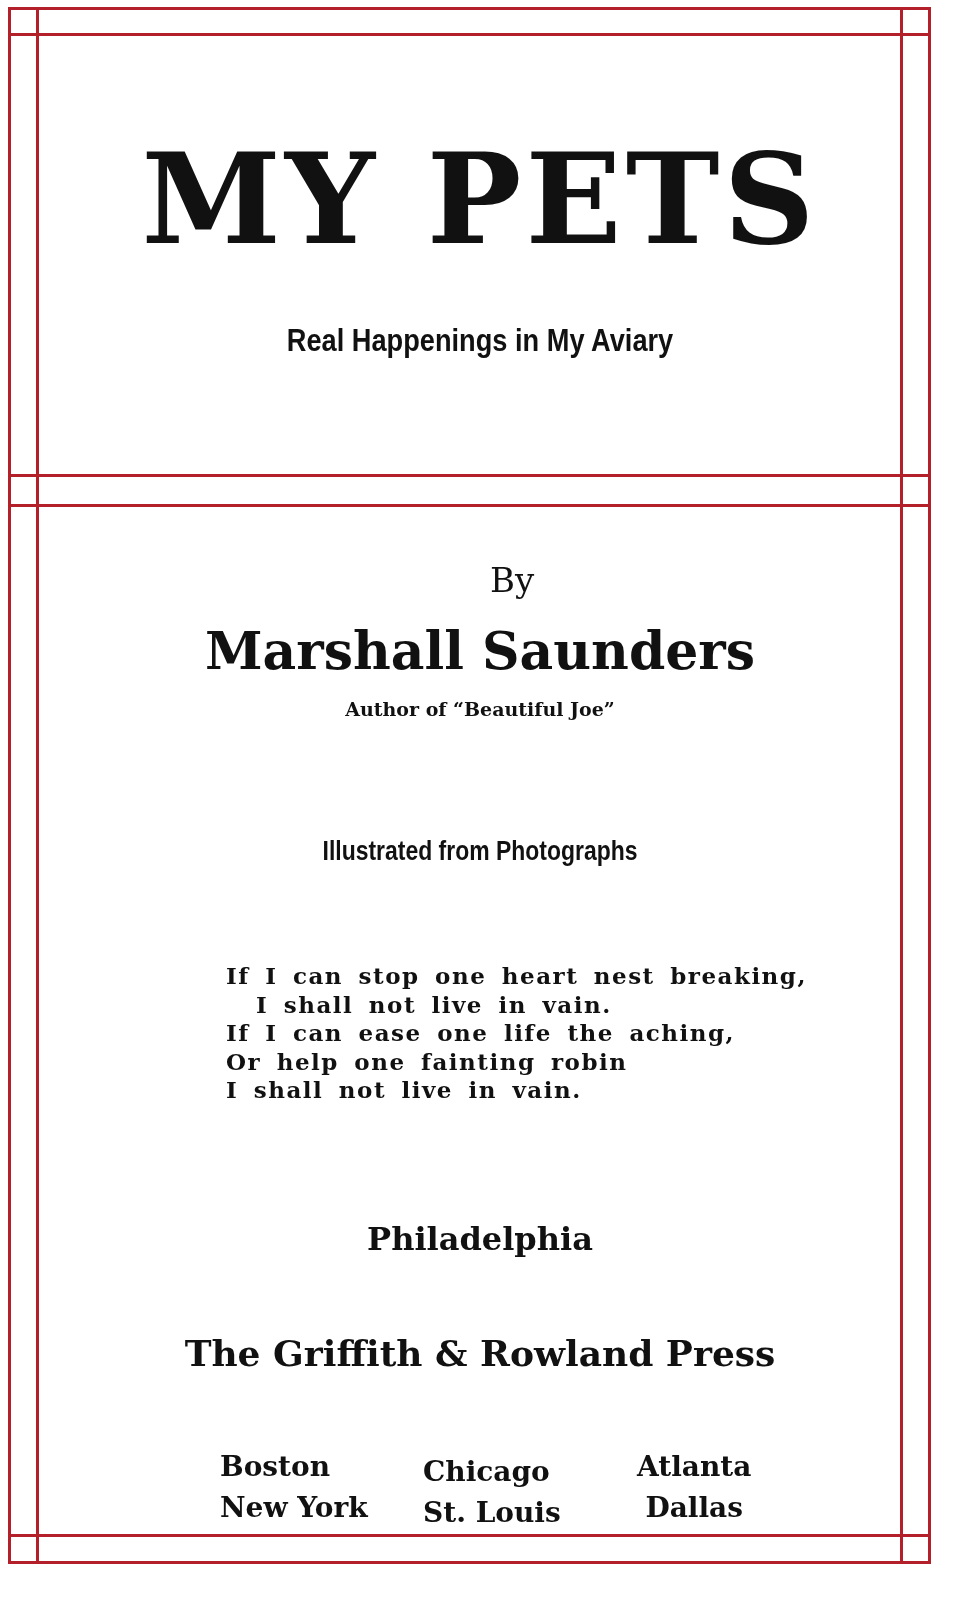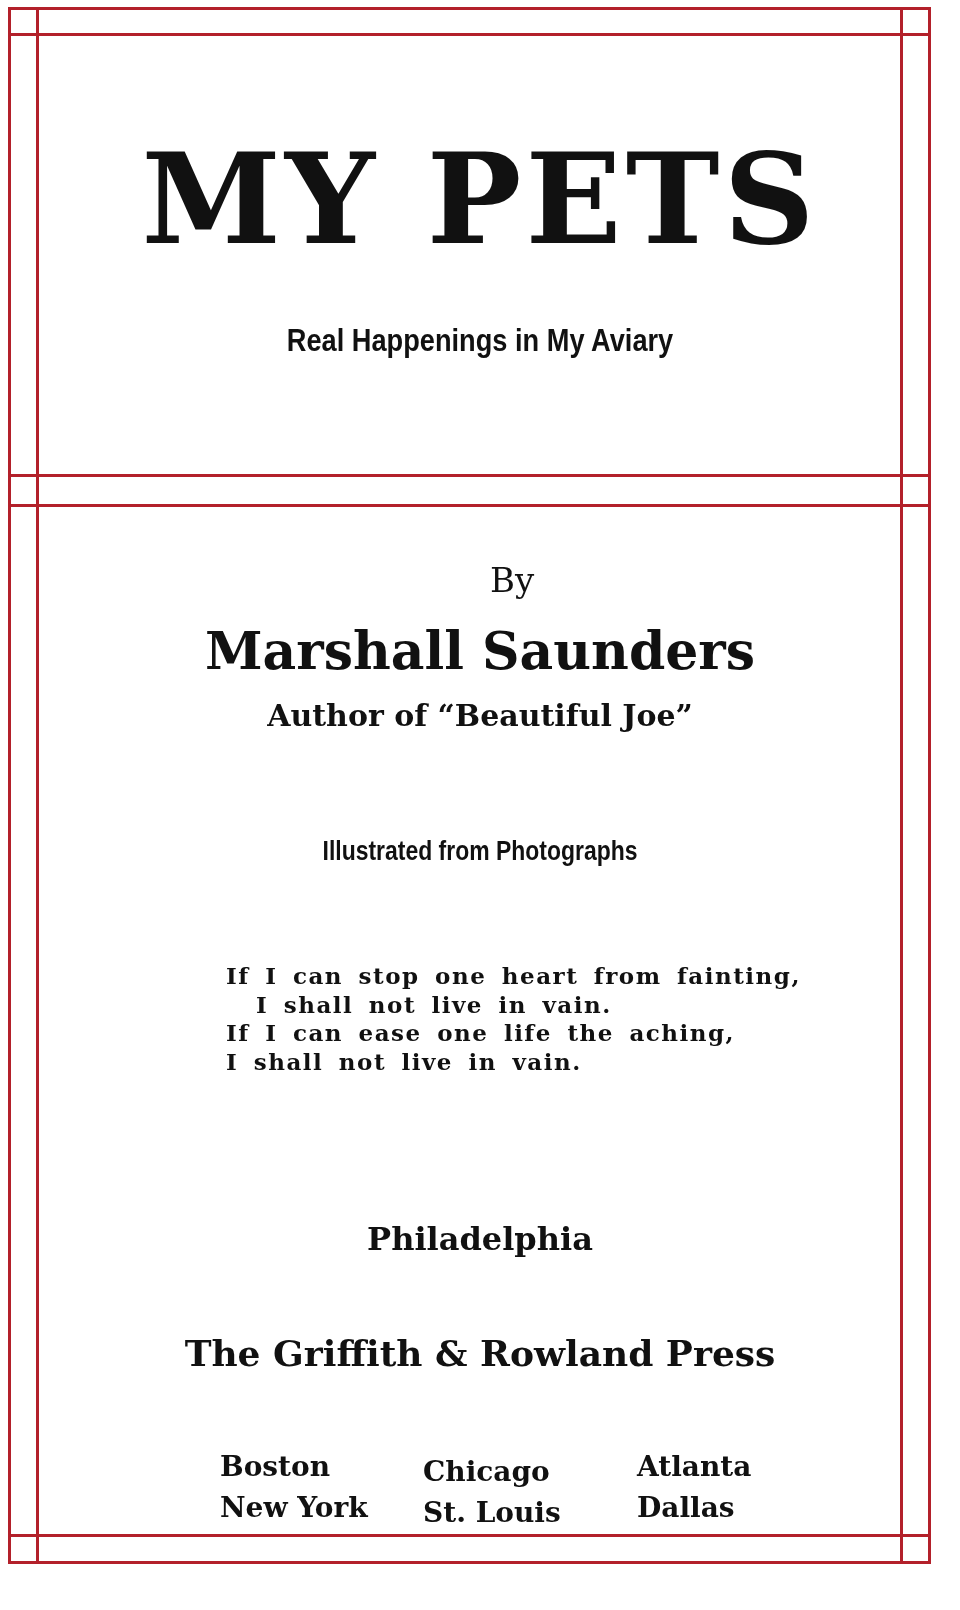--- a/index.html
+++ b/index.html
@@ -12,7 +12,7 @@
   #subtitle{top:322px;font-size:32px;font-weight:bold;font-family:"Liberation Sans",sans-serif;transform:scaleX(0.85);}
   #by{top:560px;font-size:34px;font-weight:normal;padding-left:32px;}
   #author{top:620px;font-size:52px;font-weight:bold;}
-  #author-note{top:698px;font-size:30px;font-weight:bold;}
+  #author-note{top:698px;font-size:19px;font-weight:bold;}
   #illustrated{top:836px;font-size:27px;font-weight:bold;font-family:"Liberation Sans",sans-serif;transform:scaleX(0.85);}
   #poem{position:absolute;left:226px;top:962px;font-size:23px;line-height:28.5px;font-weight:bold;letter-spacing:1.5px;word-spacing:6px;}
   #poem .ind{padding-left:30px;}

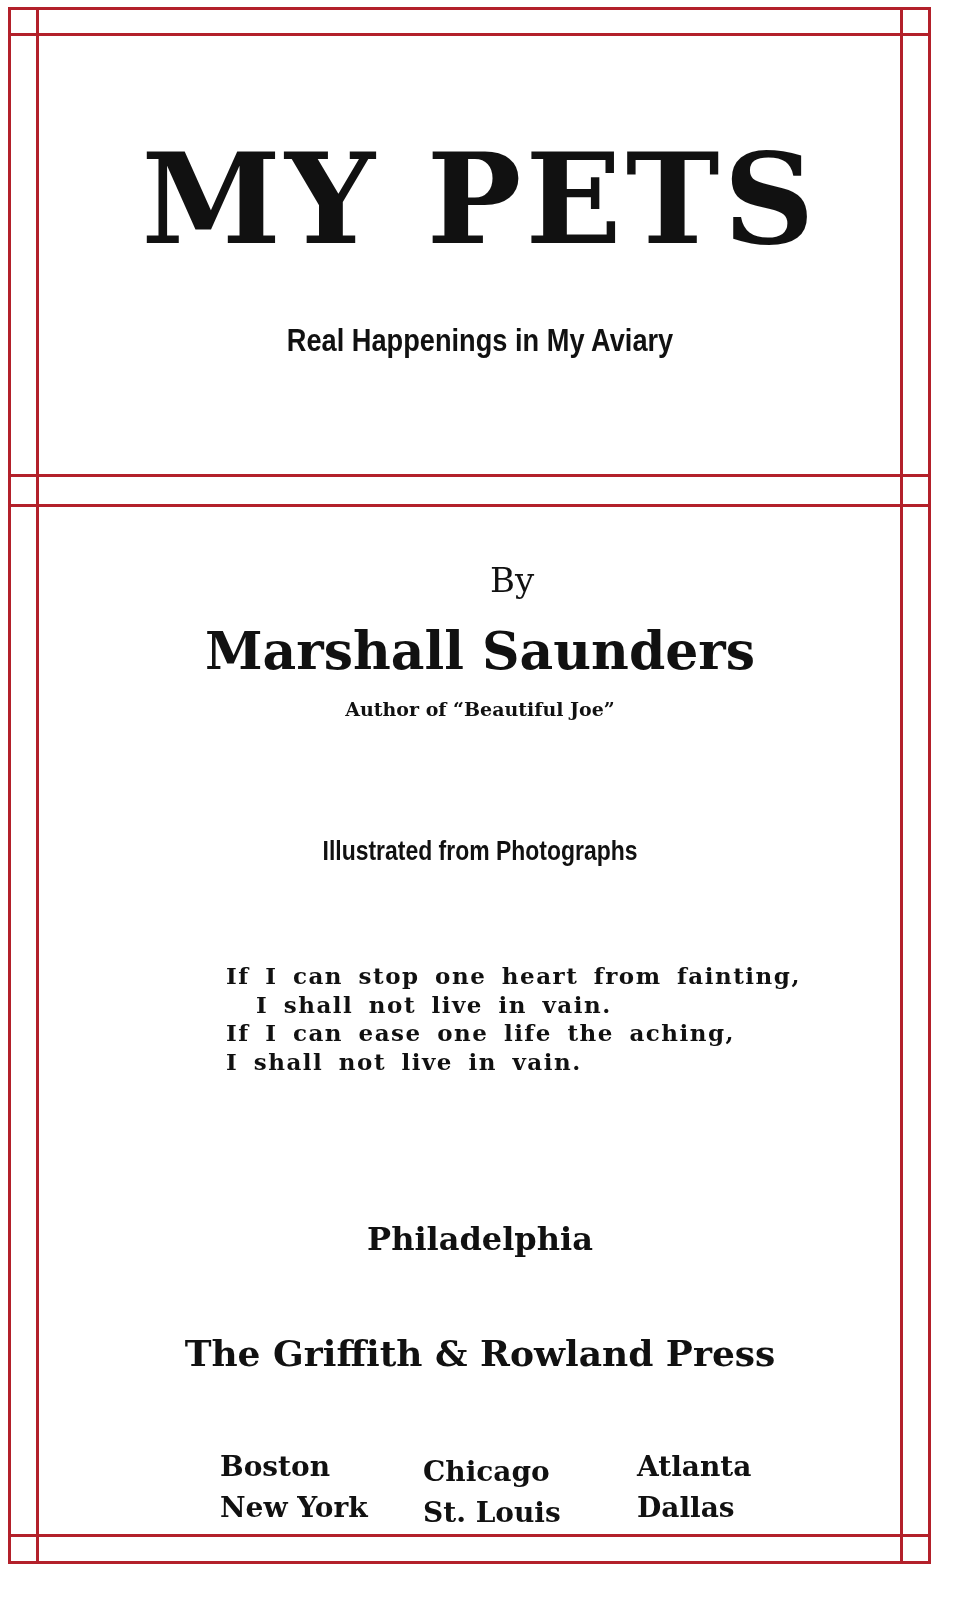--- a/index.html
+++ b/index.html
@@ -44,7 +44,7 @@
 <div id="illustrated" class="c">Illustrated from Photographs</div>
 
 <div id="poem">
-  <div>If I can stop one heart from fainting,</div>
+  <div>If I can stop one heart nest breaking,</div>
   <div class="ind">I shall not live in vain.</div>
   <div>If I can ease one life the aching,</div>
   <div>I shall not live in vain.</div>

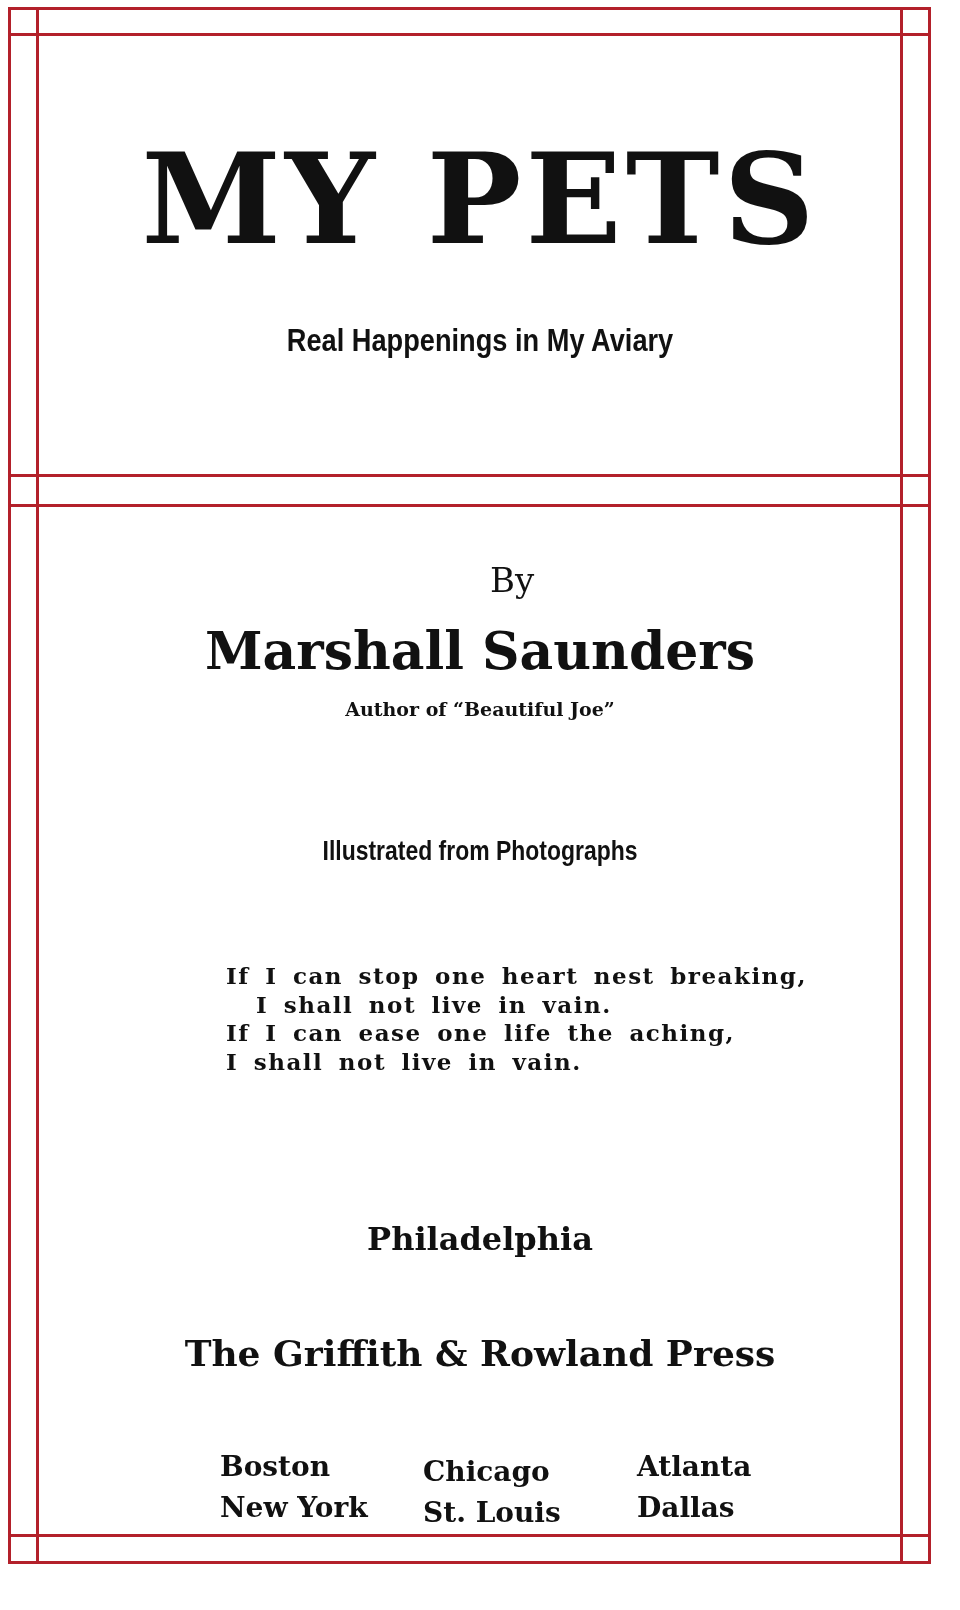--- a/index.html
+++ b/index.html
@@ -47,6 +47,7 @@
   <div>If I can stop one heart nest breaking,</div>
   <div class="ind">I shall not live in vain.</div>
   <div>If I can ease one life the aching,</div>
+  <div>Or help one fainting robin</div>
   <div>I shall not live in vain.</div>
 </div>
 

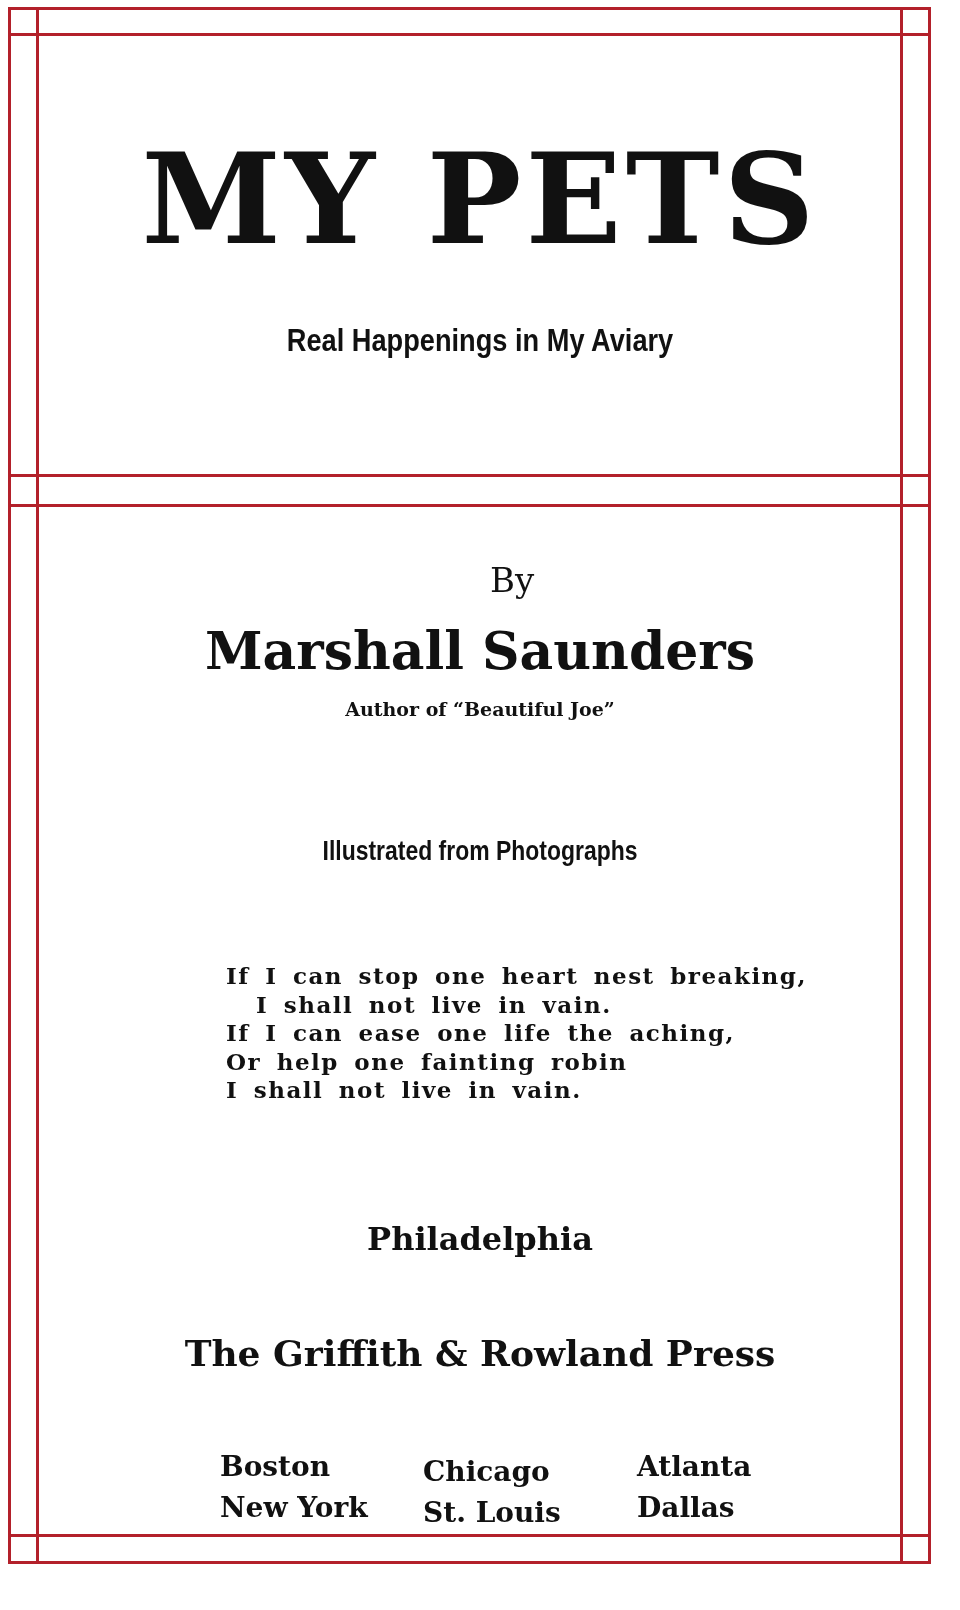--- a/index.html
+++ b/index.html
@@ -62,7 +62,7 @@
   <div>Chicago</div>
   <div>St. Louis</div>
 </div>
-<div class="cities" style="left:637px;top:1398px;">
+<div class="cities" style="left:637px;top:1398px;text-align:center;">
   <div>Atlanta</div>
   <div>Dallas</div>
 </div>

